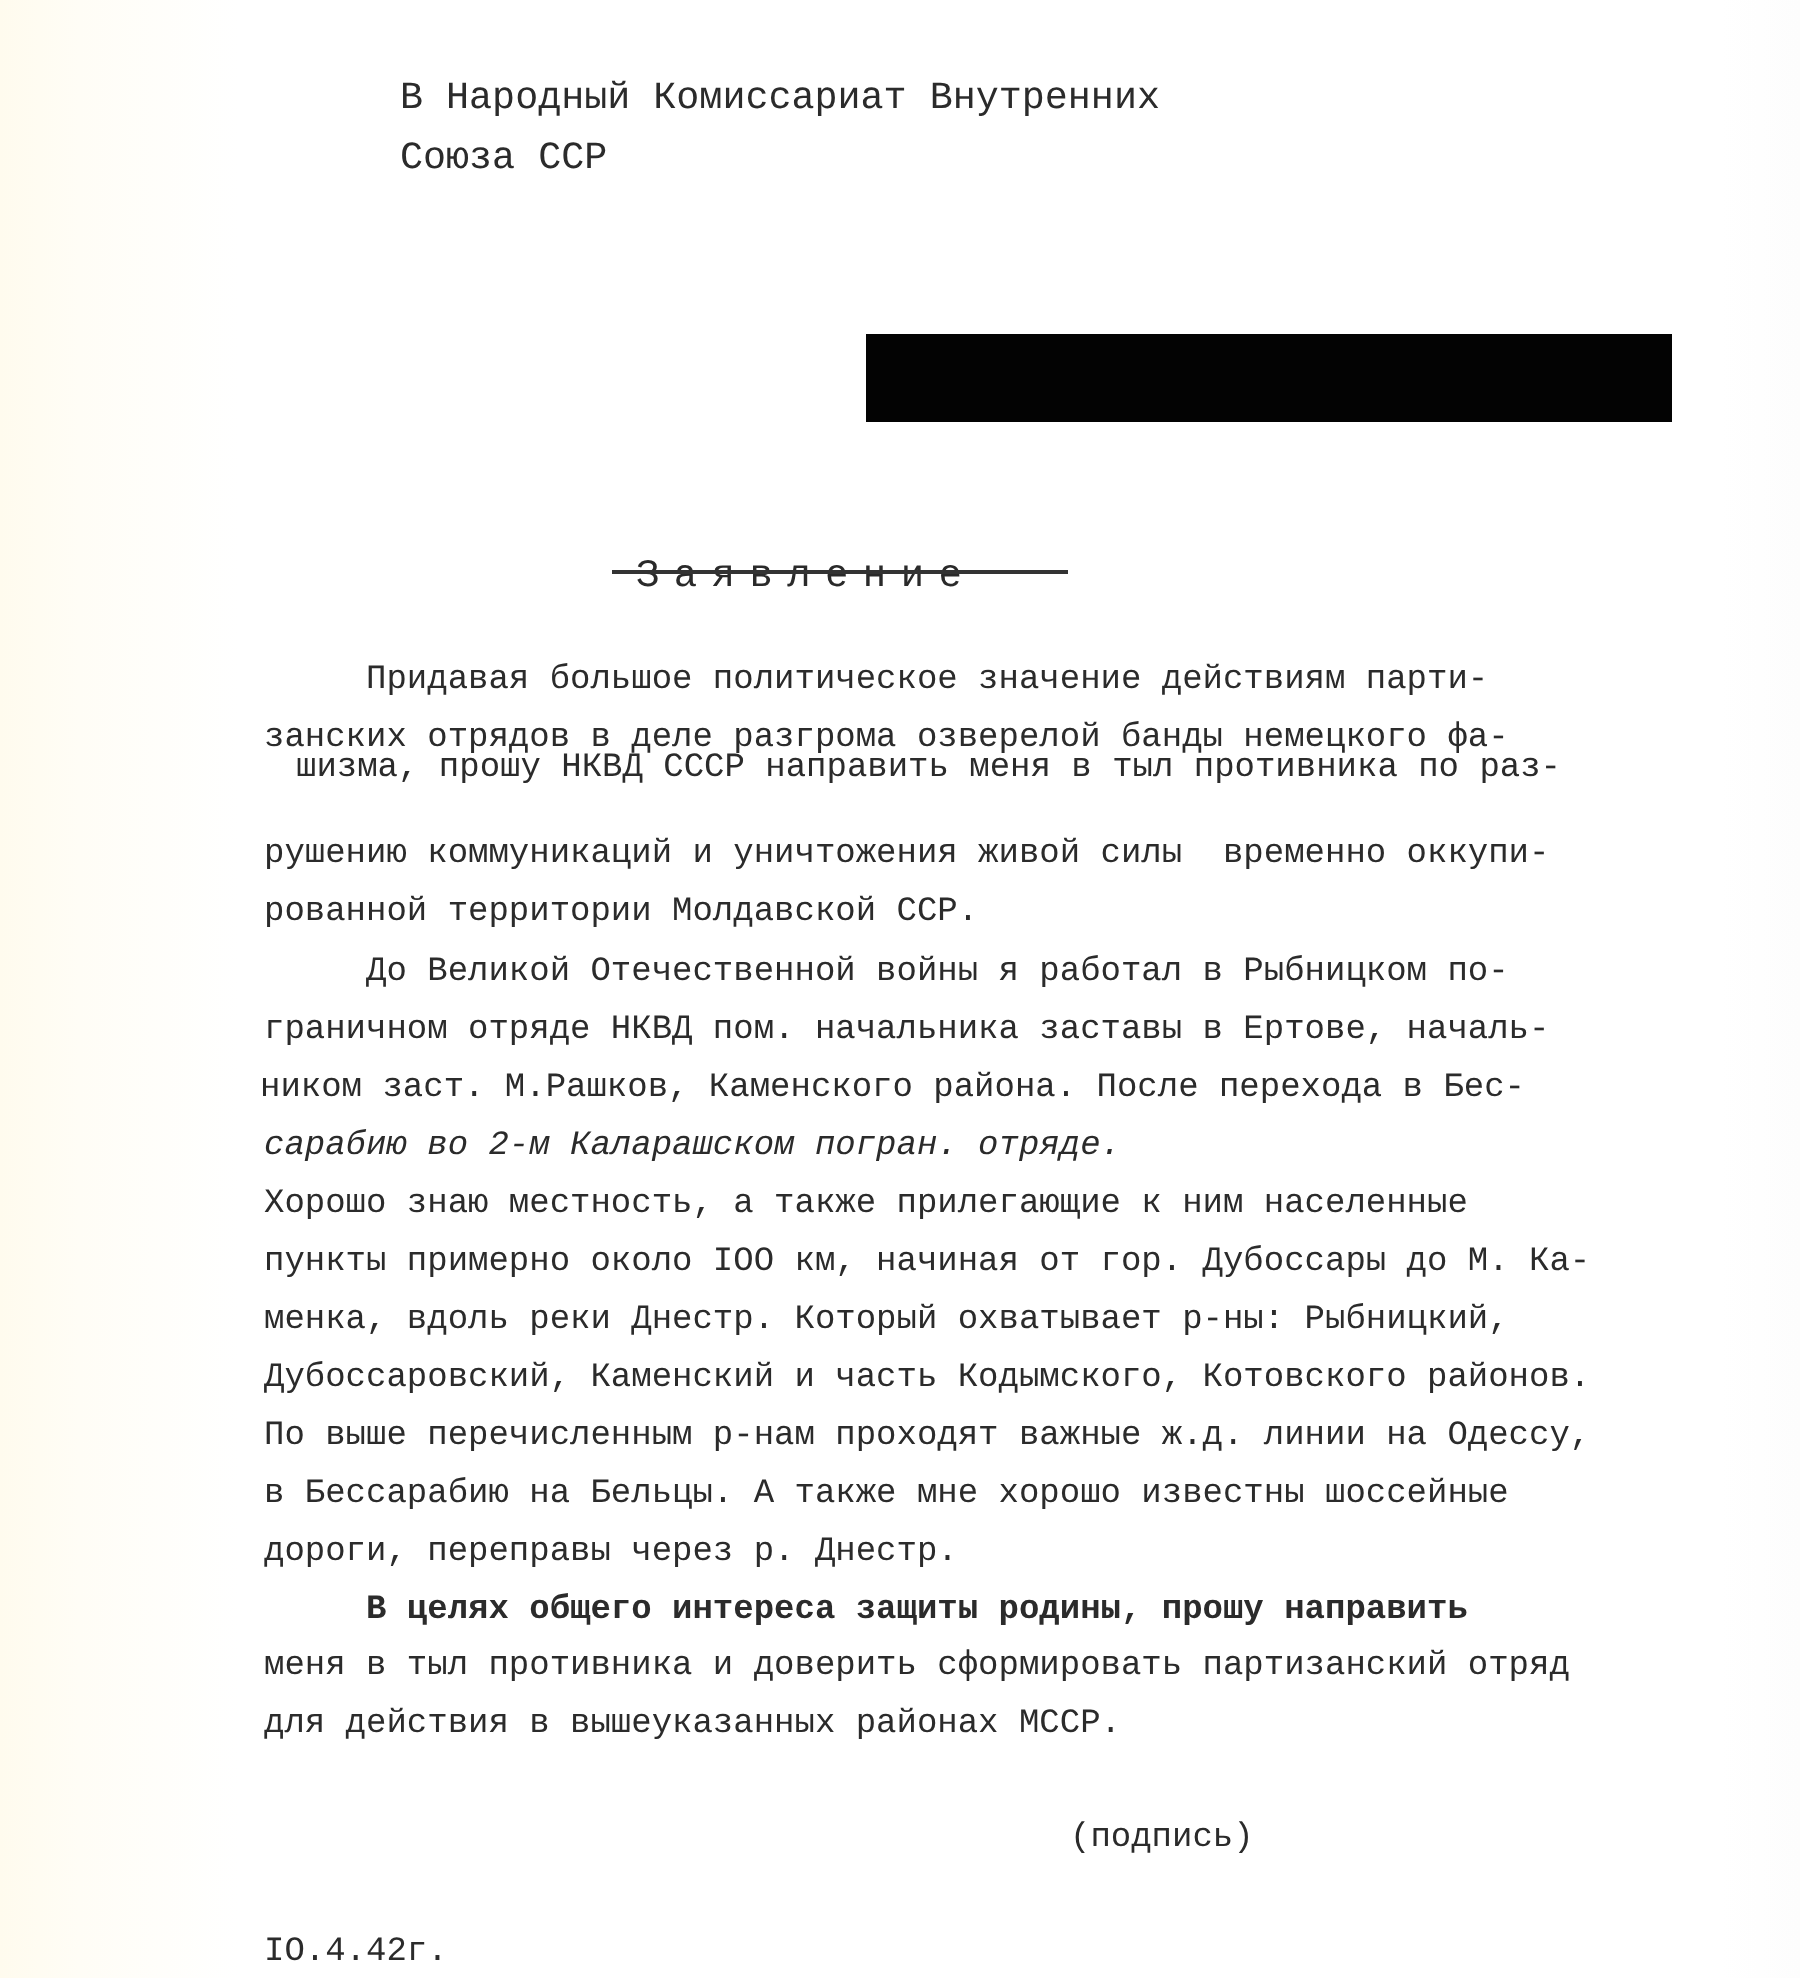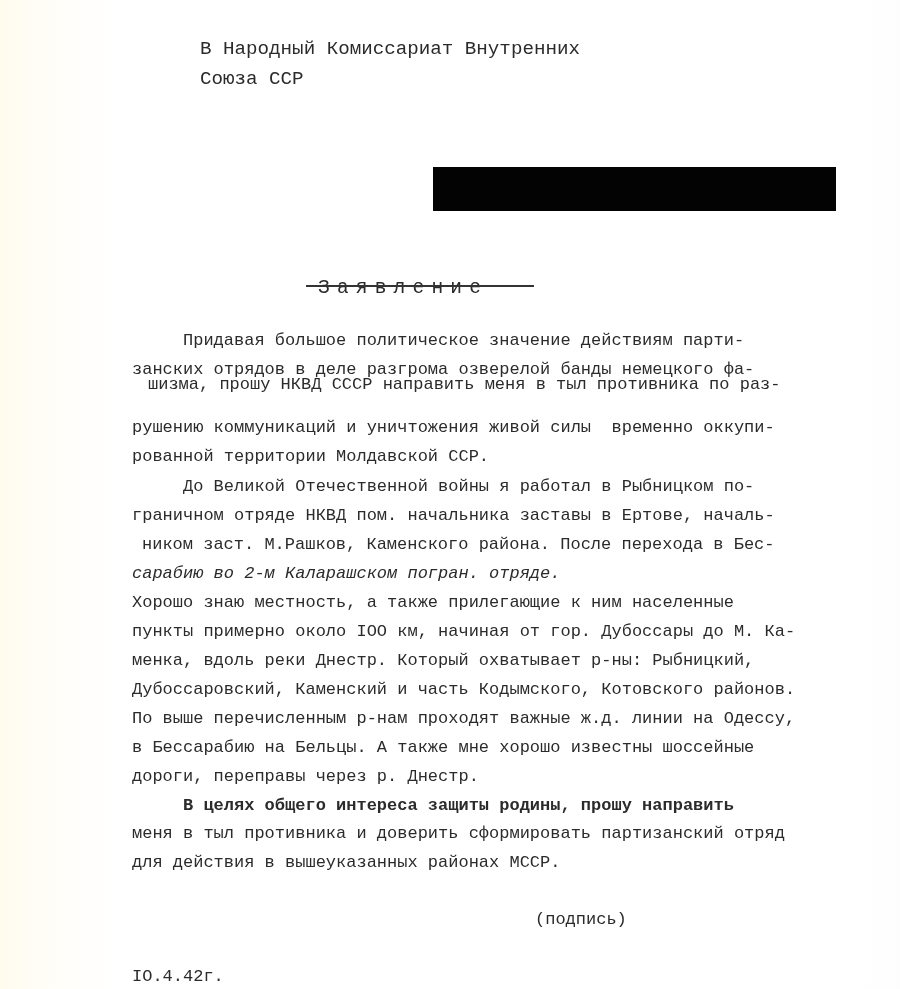--- a/index.html
+++ b/index.html
@@ -80,7 +80,7 @@
     <div class="line" style="left:132px; top:446px;">рованной территории Молдавской ССР.</div>
     <div class="line" style="left:132px; top:476px;">     До Великой Отечественной войны я работал в Рыбницком по-</div>
     <div class="line" style="left:132px; top:505px;">граничном отряде НКВД пом. начальника заставы в Ертове, началь-</div>
-    <div class="line" style="left:142px; top:534px;">ником заст. М.Рашков, Каменского района. После перехода в Бес-</div>
+    <div class="line" style="left:130px; top:534px;">ником заст. М.Рашков, Каменского района. После перехода в Бес-</div>
     <div class="line" style="left:132px; top:563px;font-style:italic;">сарабию во 2-м Каларашском погран. отряде.</div>
     <div class="line" style="left:132px; top:592px;">Хорошо знаю местность, а также прилегающие к ним населенные</div>
     <div class="line" style="left:132px; top:621px;">пункты примерно около IОО км, начиная от гор. Дубоссары до М. Ка-</div>

